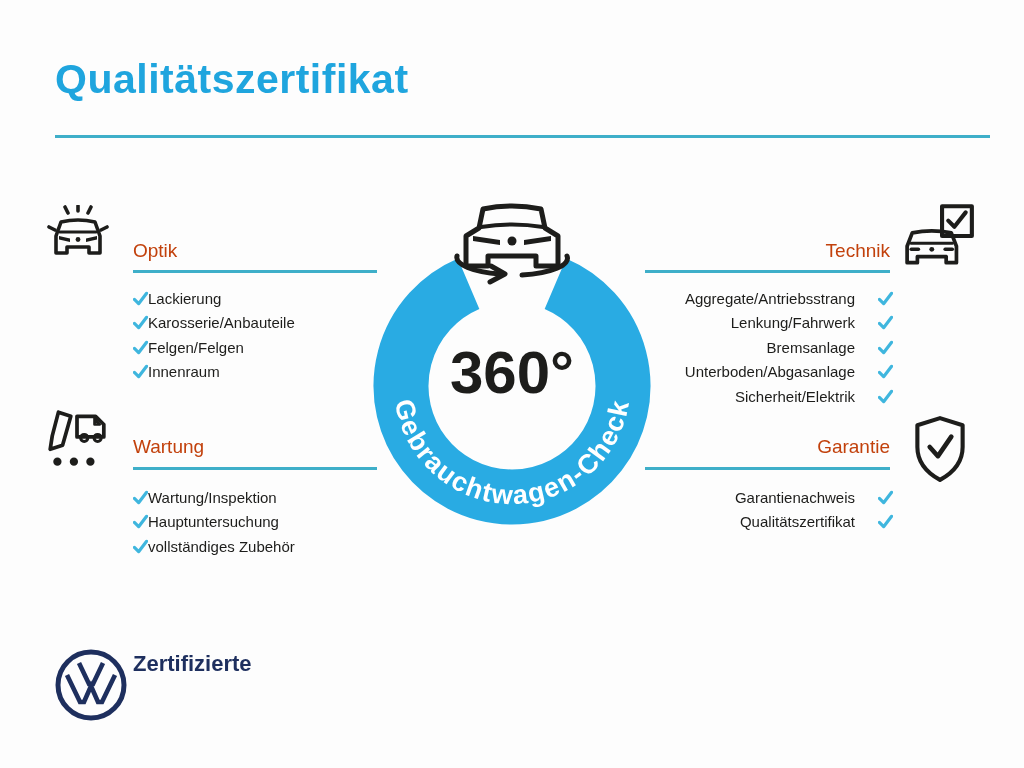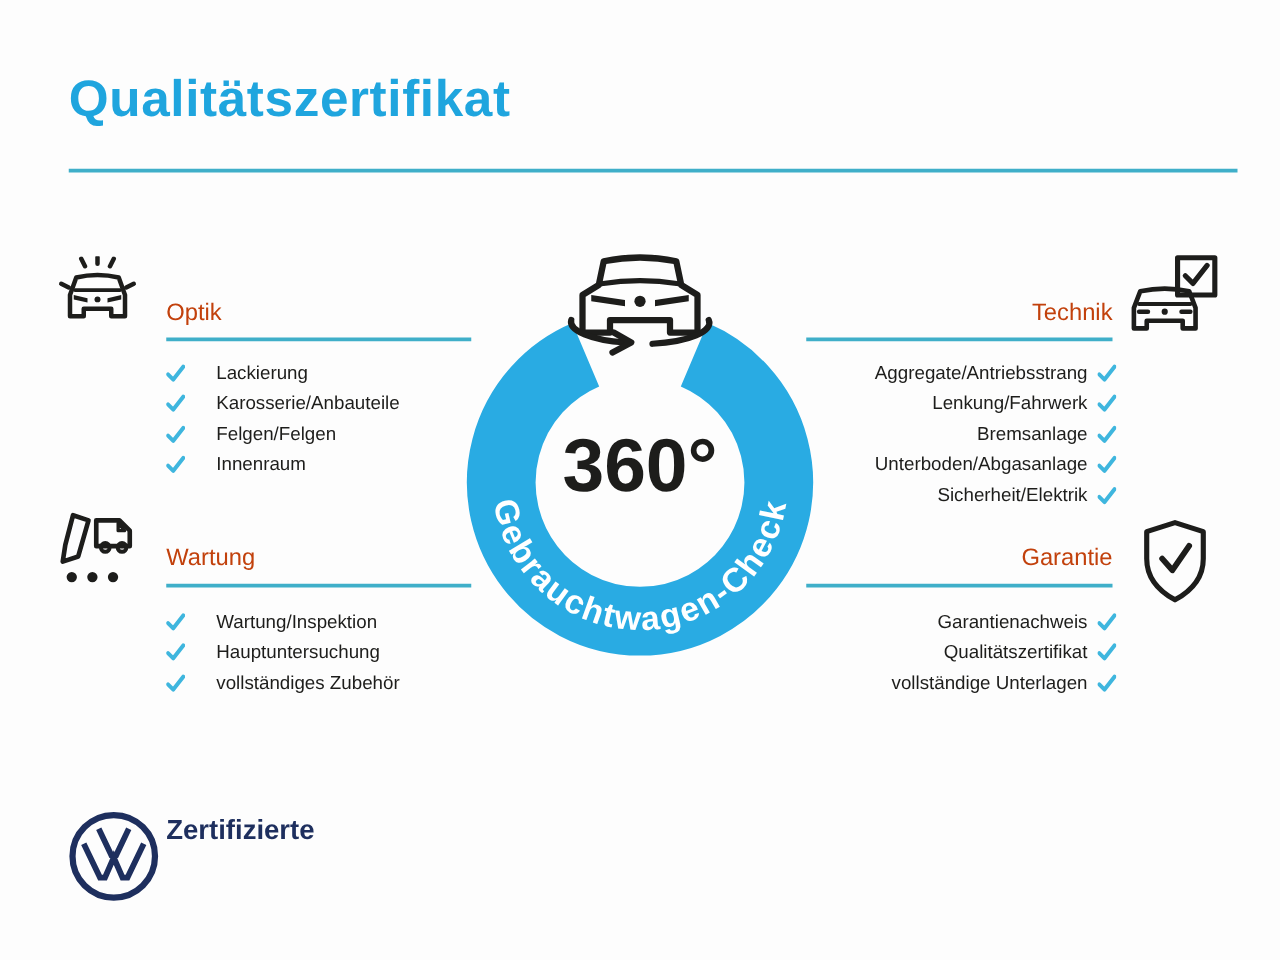--- a/index.html
+++ b/index.html
@@ -28,7 +28,7 @@
   .items{display:flex;flex-direction:column;}
   .item{display:flex;align-items:center;height:24.5px;font-size:15px;}
   .item .lbl{white-space:nowrap;}
-  .items.left .item{justify-content:flex-start;gap:25px;}
+  .items.left .item{justify-content:flex-start;gap:0;}
   .items.right{align-items:flex-end;}
   .items.right .item{justify-content:flex-end;gap:8px;}
 

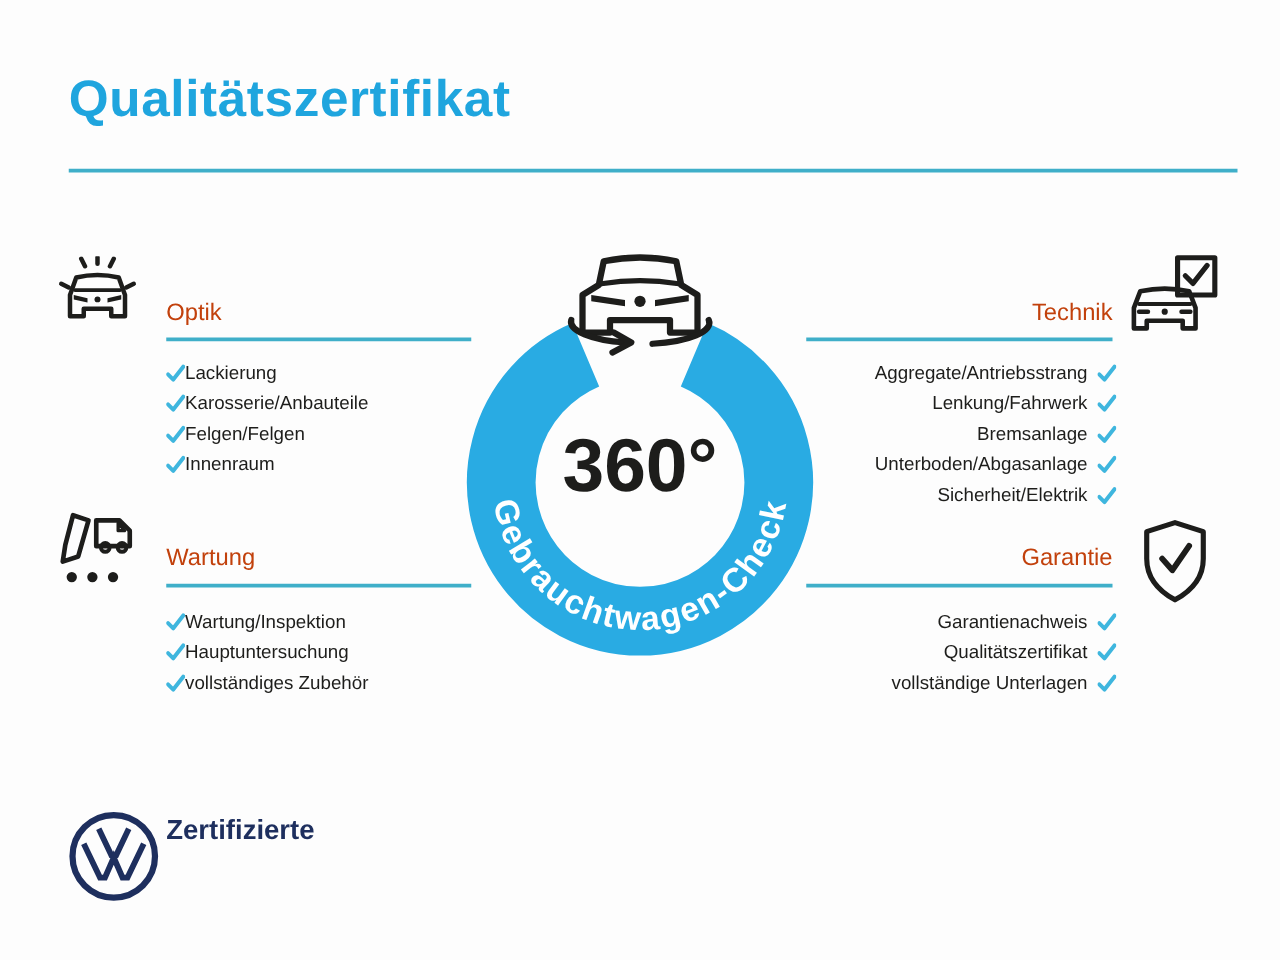--- a/index.html
+++ b/index.html
@@ -30,7 +30,7 @@
   .item .lbl{white-space:nowrap;}
   .items.left .item{justify-content:flex-start;gap:0;}
   .items.right{align-items:flex-end;}
-  .items.right .item{justify-content:flex-end;gap:8px;}
+  .items.right .item{justify-content:flex-end;gap:23px;}
 
   .check{width:15px;height:15px;flex:0 0 auto;}
   .check path{stroke:#3fb6de;stroke-width:3.4;fill:none;stroke-linecap:round;stroke-linejoin:round;}

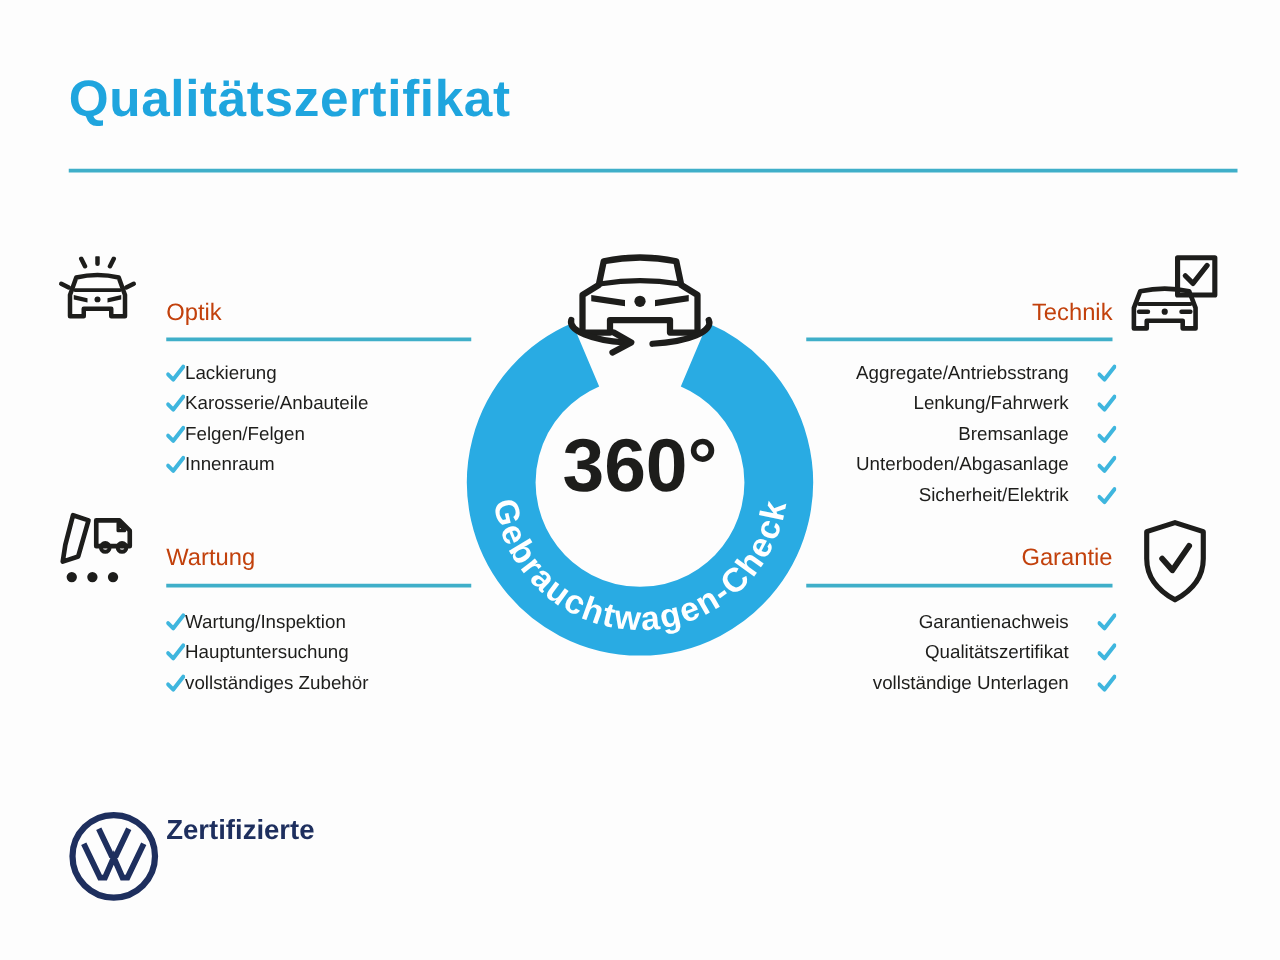--- a/index.html
+++ b/index.html
@@ -198,12 +198,6 @@
         <path d="M1.5 9 L6 13.5 L14.5 2.5"></path>
       </svg>
   </div>
-  <div class="item">
-    <span class="lbl">vollständige Unterlagen</span>
-    <svg class="check" viewBox="0 0 16 16">
-        <path d="M1.5 9 L6 13.5 L14.5 2.5"></path>
-      </svg>
-  </div>
 </div>
 
 <svg class="abs badge" width="300" height="350" viewBox="0 0 300 350">

